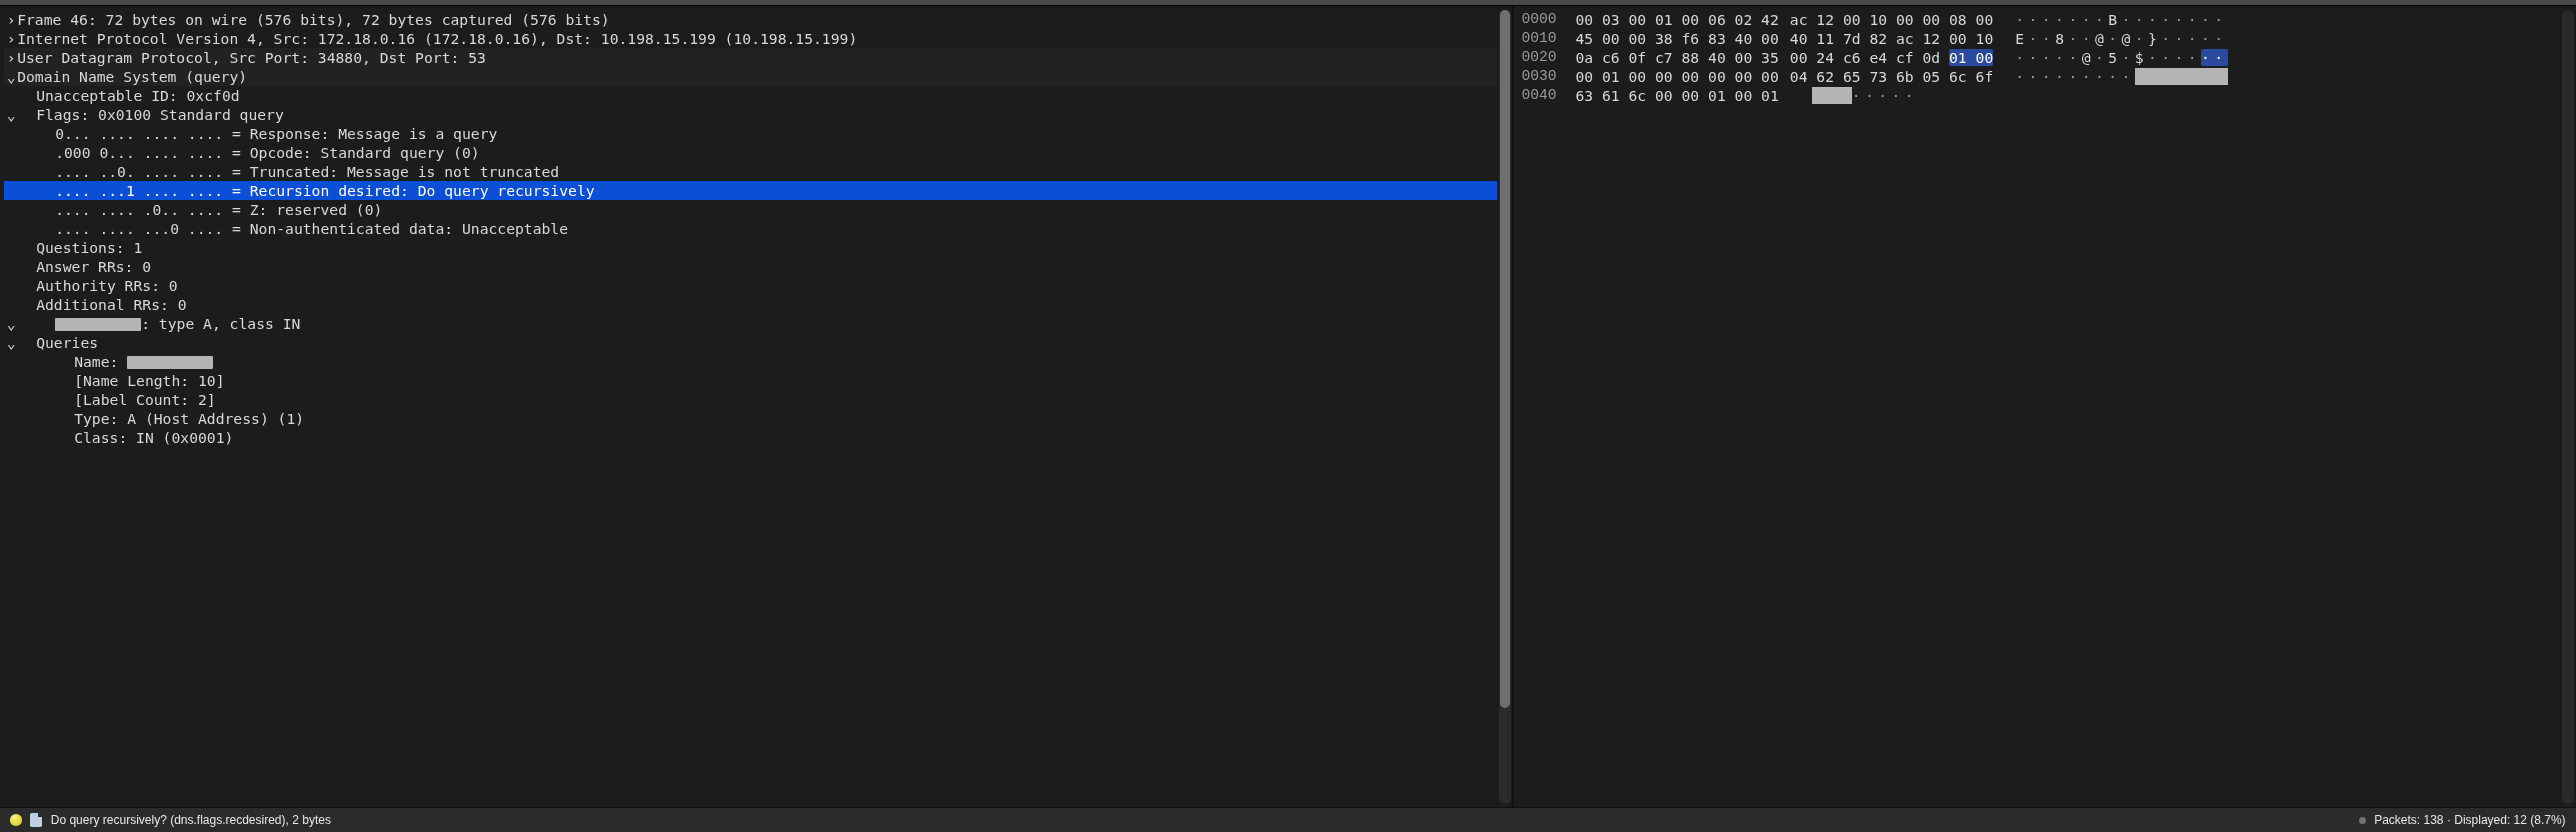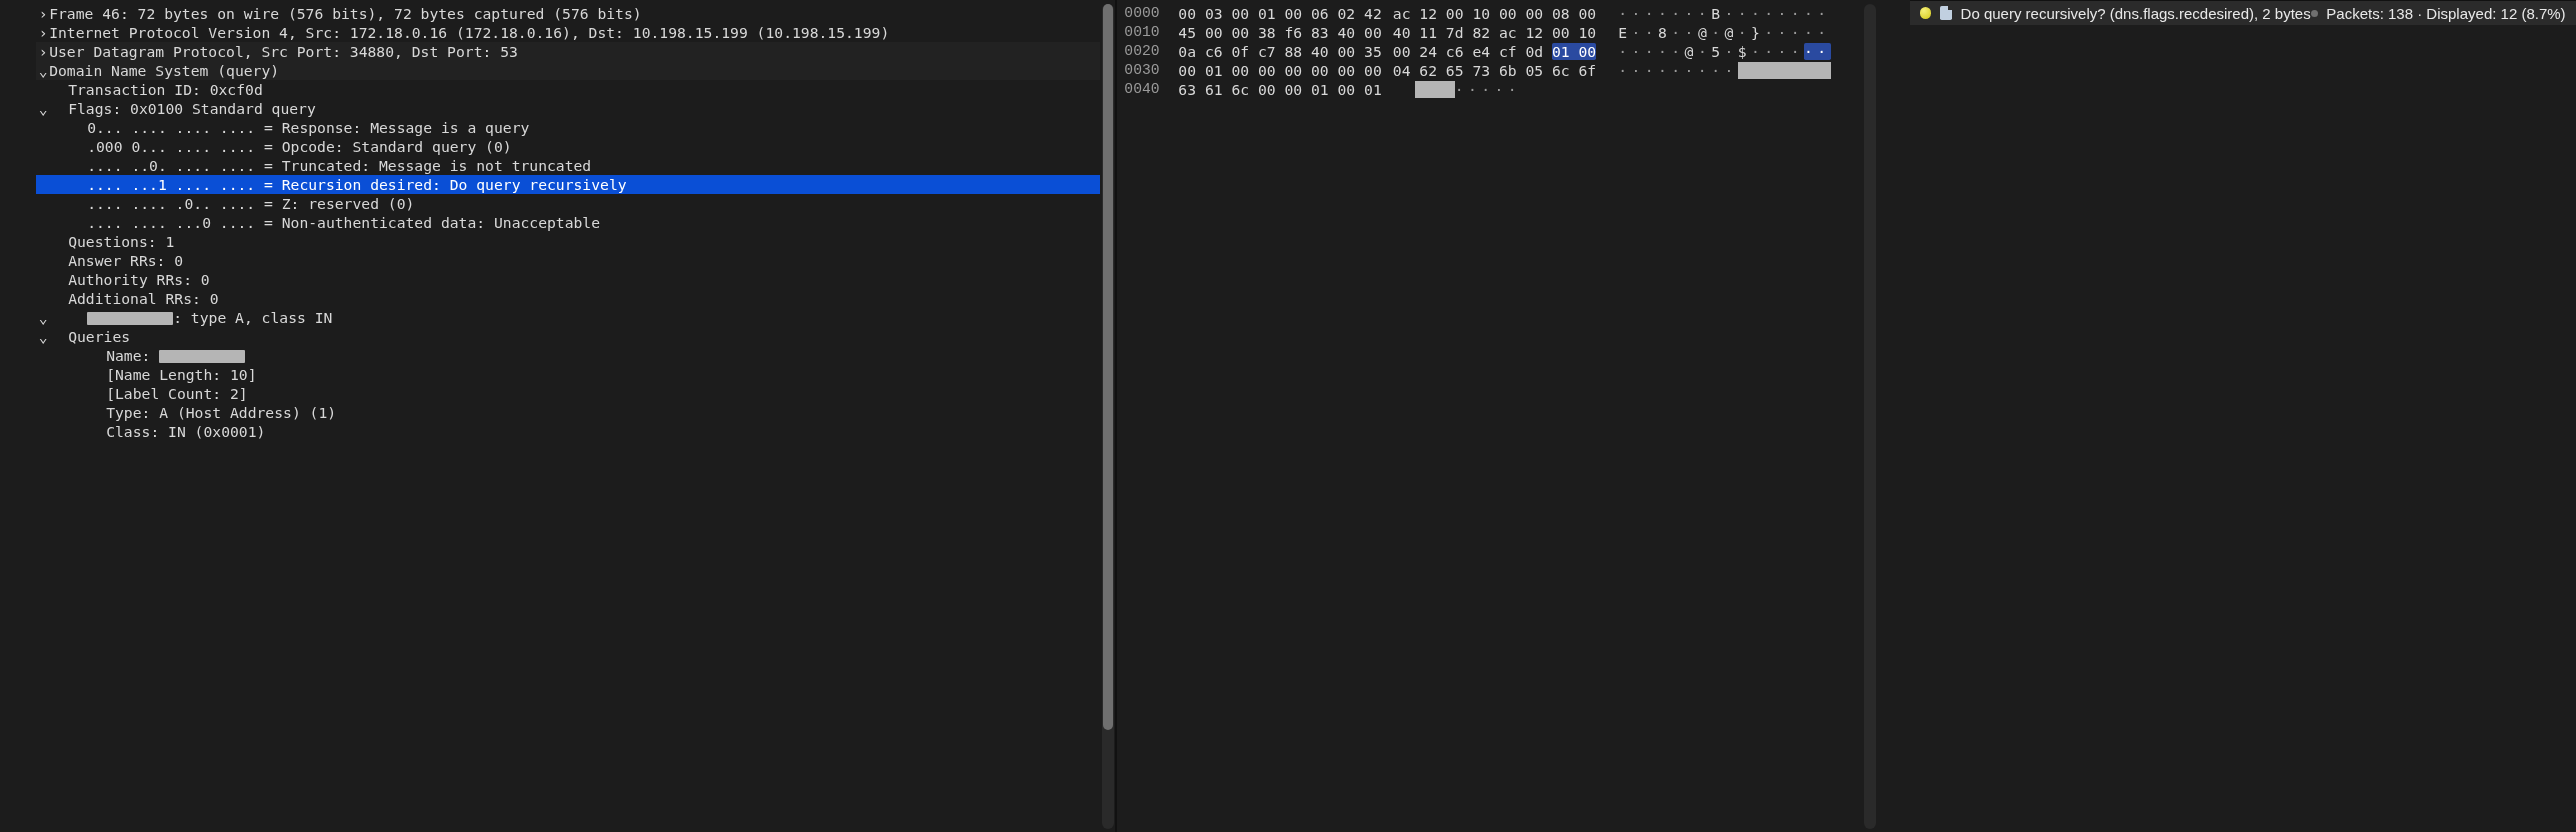--- a/index.html
+++ b/index.html
@@ -28,9 +28,8 @@
   }
   .window {
     display: flex;
-    flex-direction: row;
+    flex-direction: column;
     height: 100%;
-    gap: 32px;
   }
   .topbar {
     height: 5.2px;

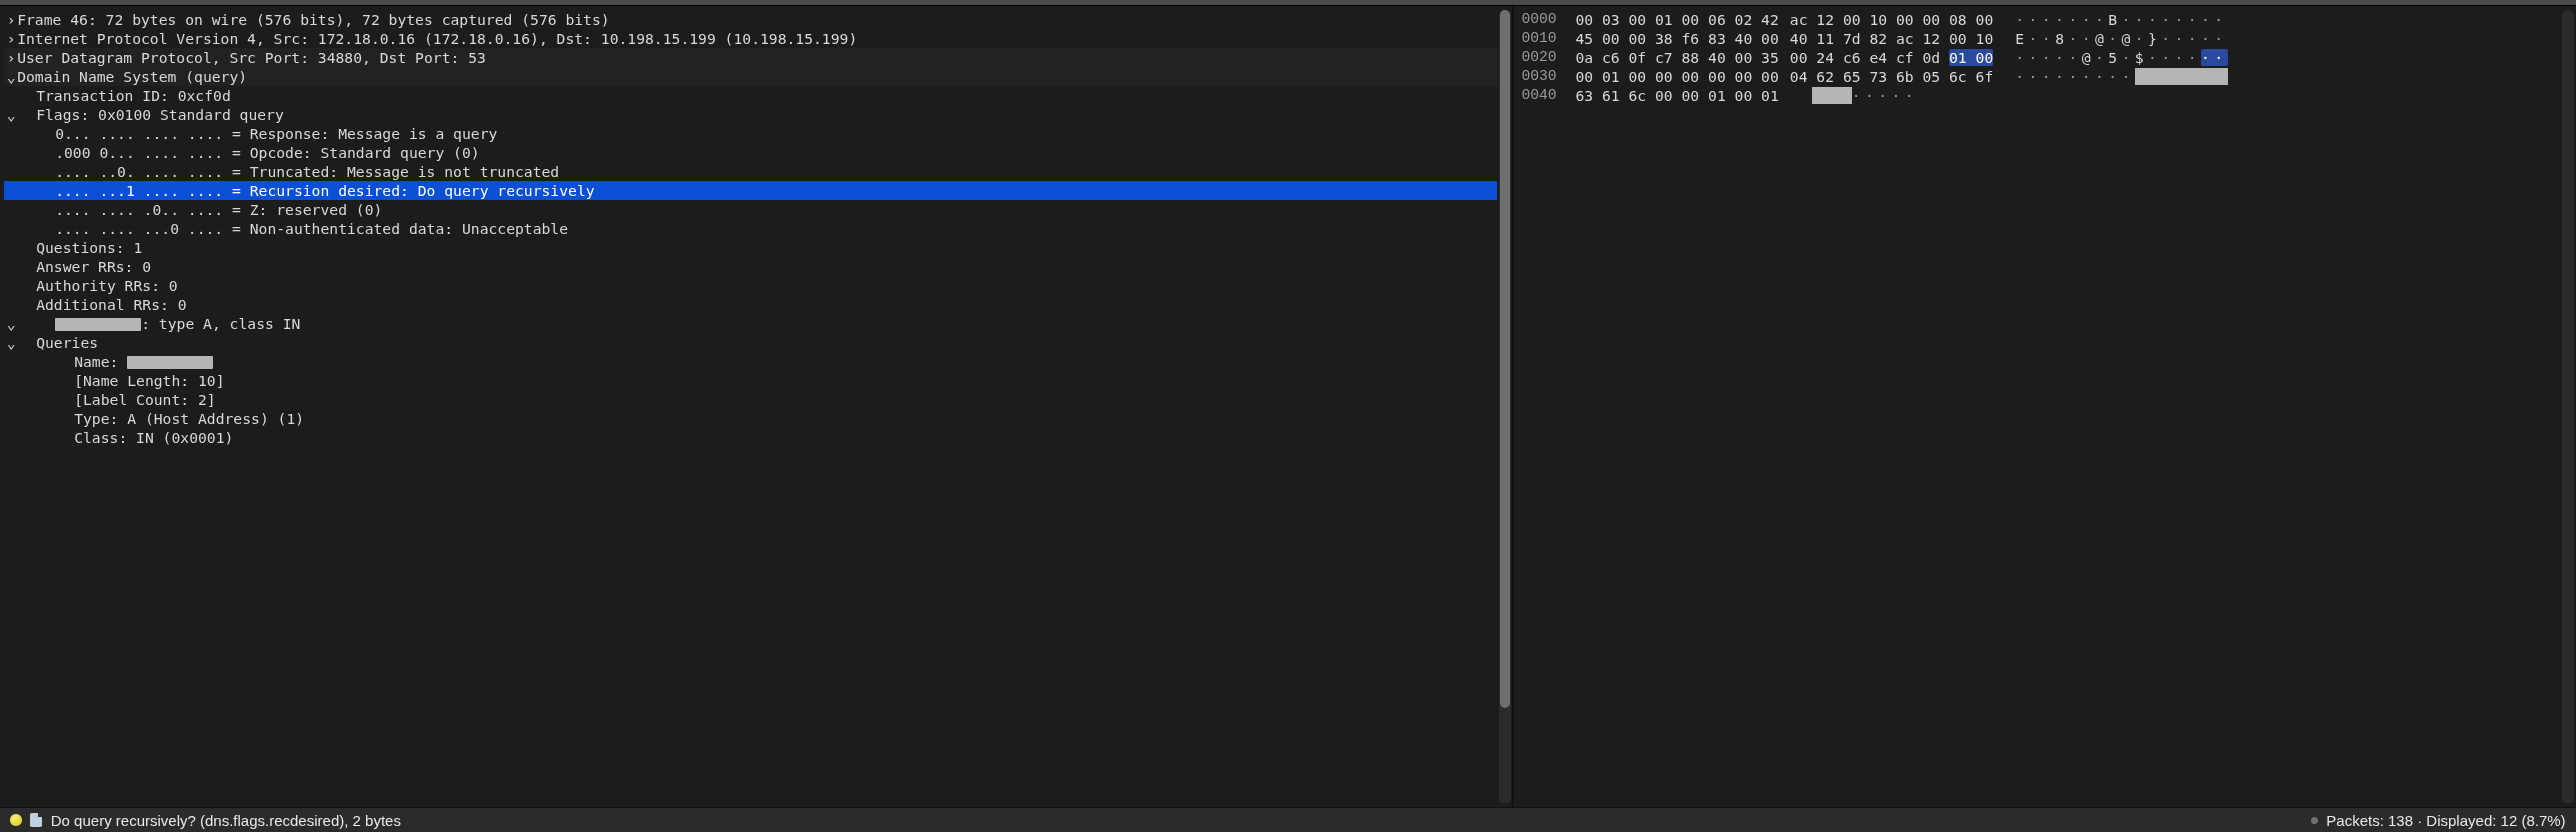--- a/index.html
+++ b/index.html
@@ -185,7 +185,7 @@
           <div class="row"><span class="arrow">›</span><span class="indent" style="width: 0px;"></span><span>Internet Protocol Version 4, Src: 172.18.0.16 (172.18.0.16), Dst: 10.198.15.199 (10.198.15.199)</span></div>
           <div class="row band"><span class="arrow">›</span><span class="indent" style="width: 0px;"></span><span>User Datagram Protocol, Src Port: 34880, Dst Port: 53</span></div>
           <div class="row band"><span class="arrow">⌄</span><span class="indent" style="width: 0px;"></span><span>Domain Name System (query)</span></div>
-          <div class="row"><span class="arrow arrow-off"> </span><span class="indent" style="width: 19px;"></span><span>Transaction ID: 0xcf0d</span></div>
+          <div class="row"><span class="arrow arrow-off"> </span><span class="indent" style="width: 19px;"></span><span>Unacceptable ID: 0xcf0d</span></div>
           <div class="row"><span class="arrow">⌄</span><span class="indent" style="width: 19px;"></span><span>Flags: 0x0100 Standard query</span></div>
           <div class="row"><span class="arrow arrow-off"> </span><span class="indent" style="width: 38px;"></span><span>0... .... .... .... = Response: Message is a query</span></div>
           <div class="row"><span class="arrow arrow-off"> </span><span class="indent" style="width: 38px;"></span><span>.000 0... .... .... = Opcode: Standard query (0)</span></div>

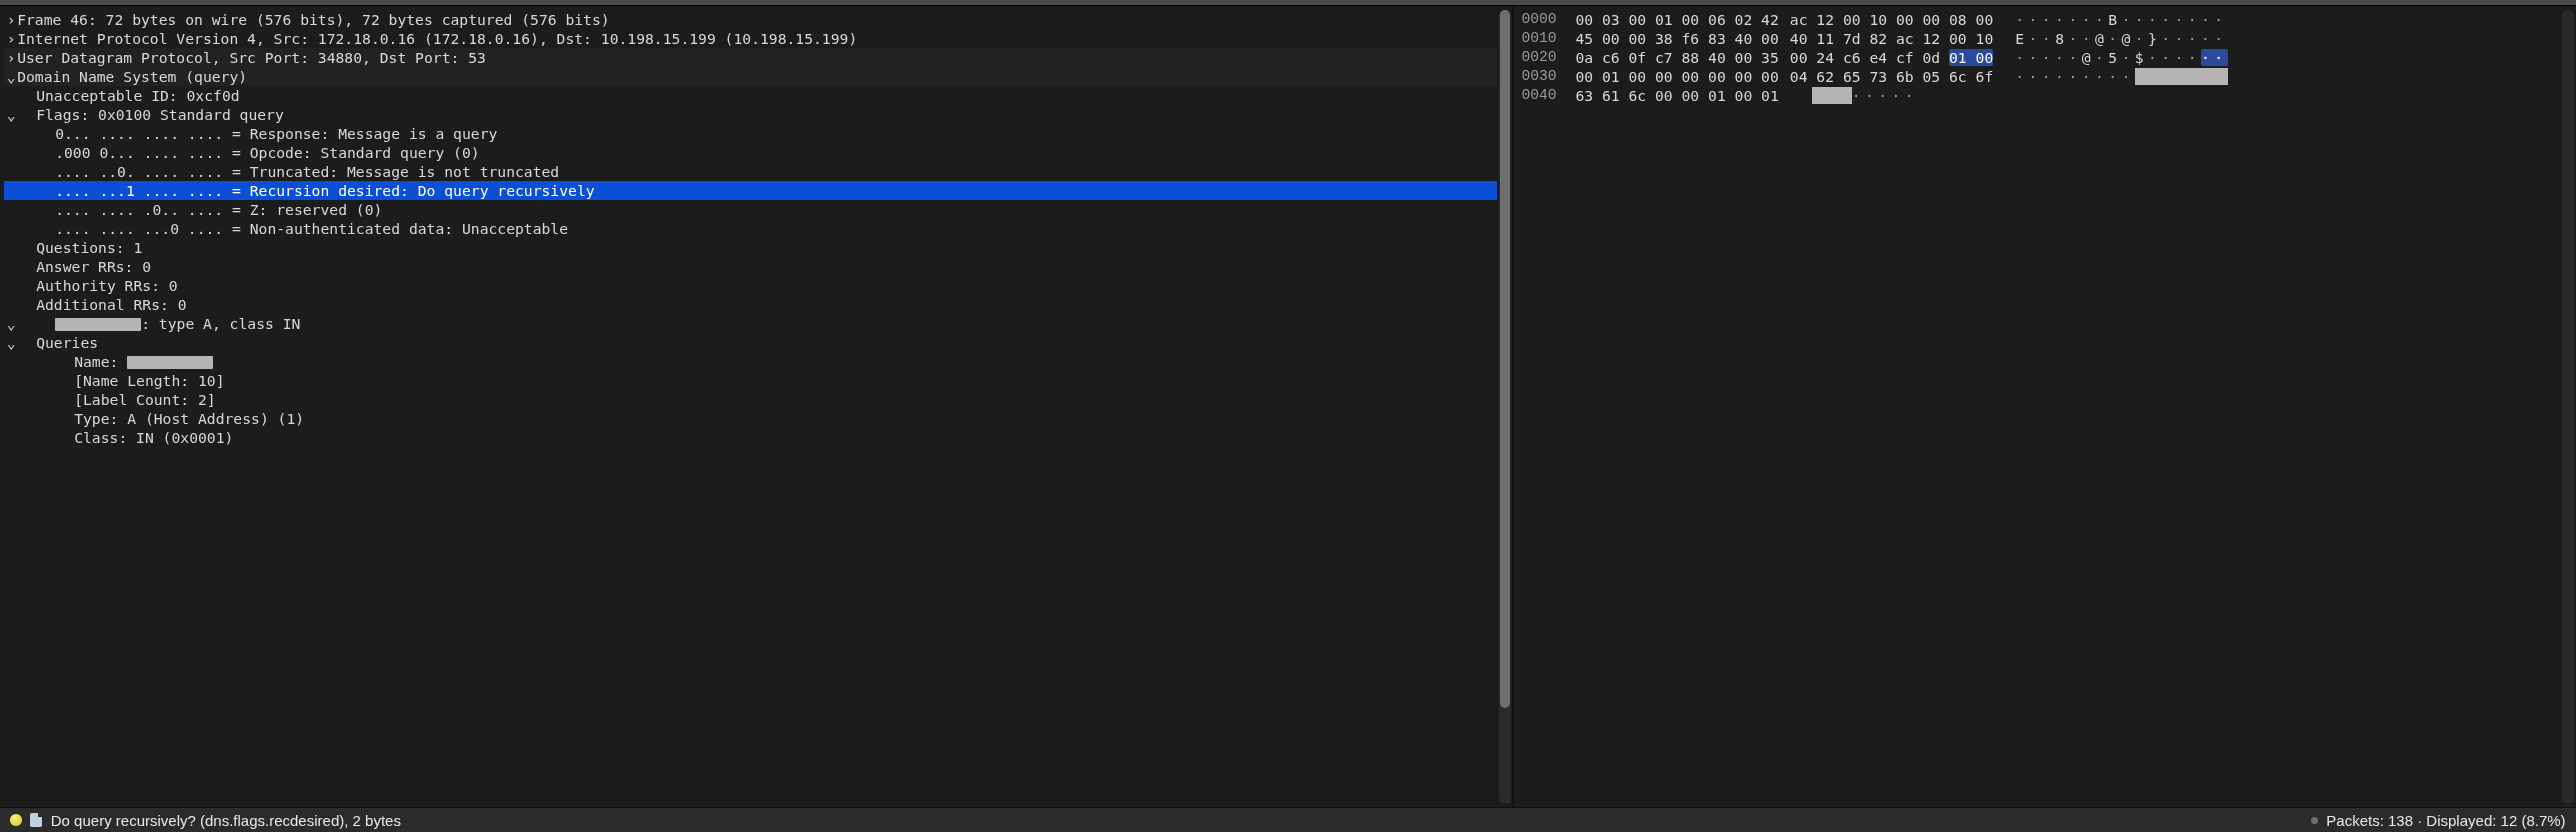--- a/index.html
+++ b/index.html
@@ -142,7 +142,7 @@
     display: flex;
     align-items: center;
     font-family: -apple-system, "Segoe UI", sans-serif;
-    font-size: 15px;
+    font-size: 12px;
     color: #e8e8e8;
     padding: 0 10.4px;
     border-top: 0.9px solid #111;

